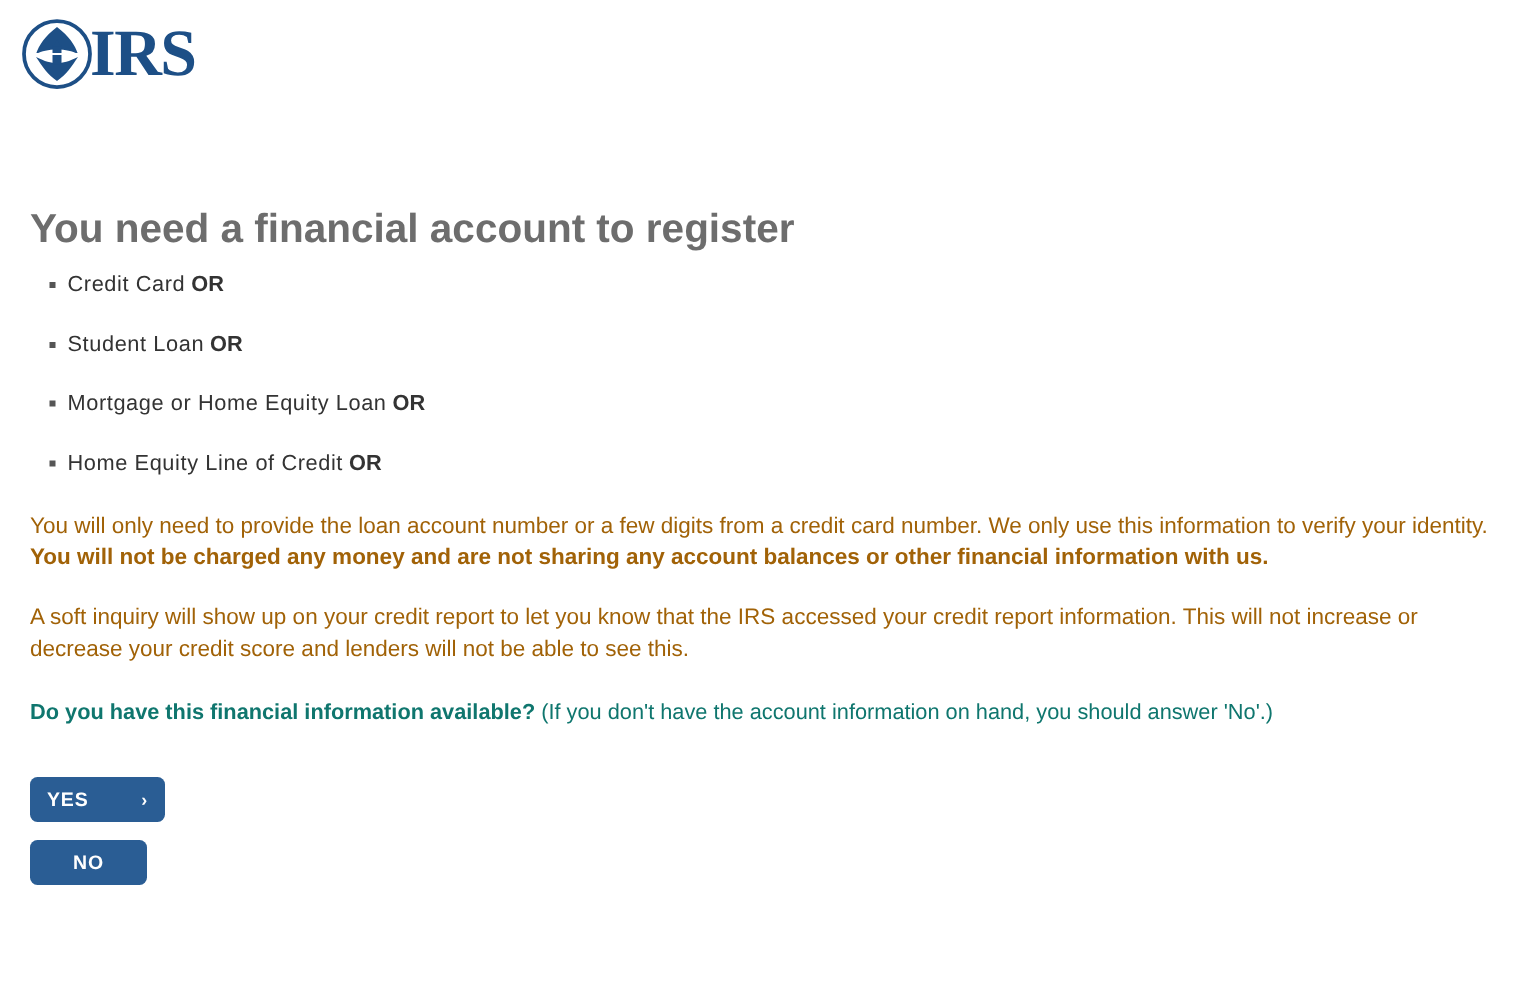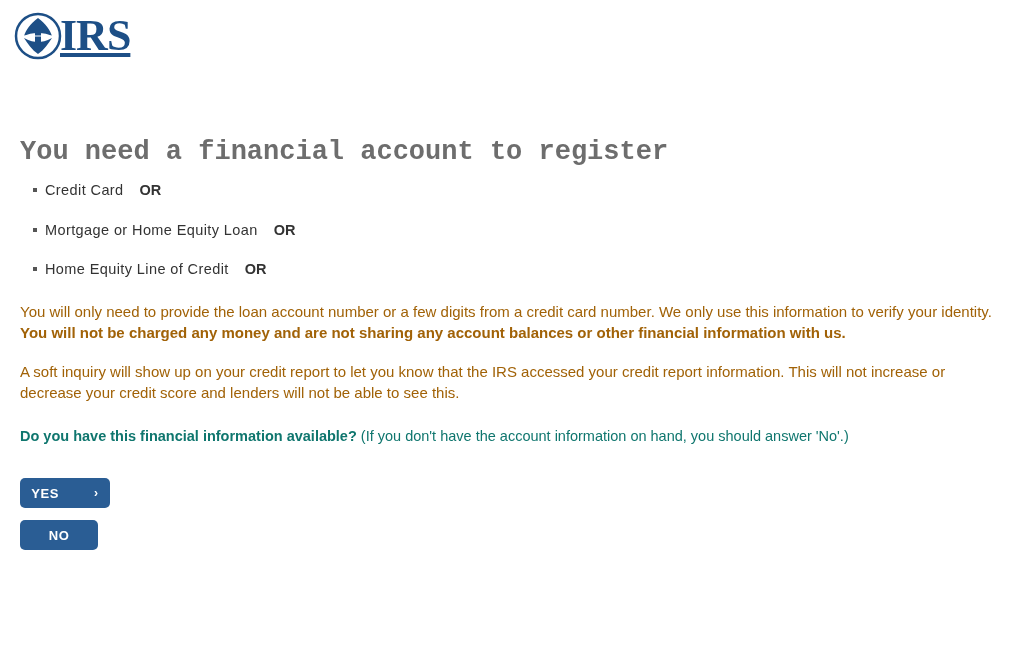--- a/index.html
+++ b/index.html
@@ -43,7 +43,6 @@
     color: #1d4f86;
     line-height: 48px;
     margin-left: -2px;
-    text-decoration: underline;
   }
   .content {
     padding: 0 20px 0 20px;

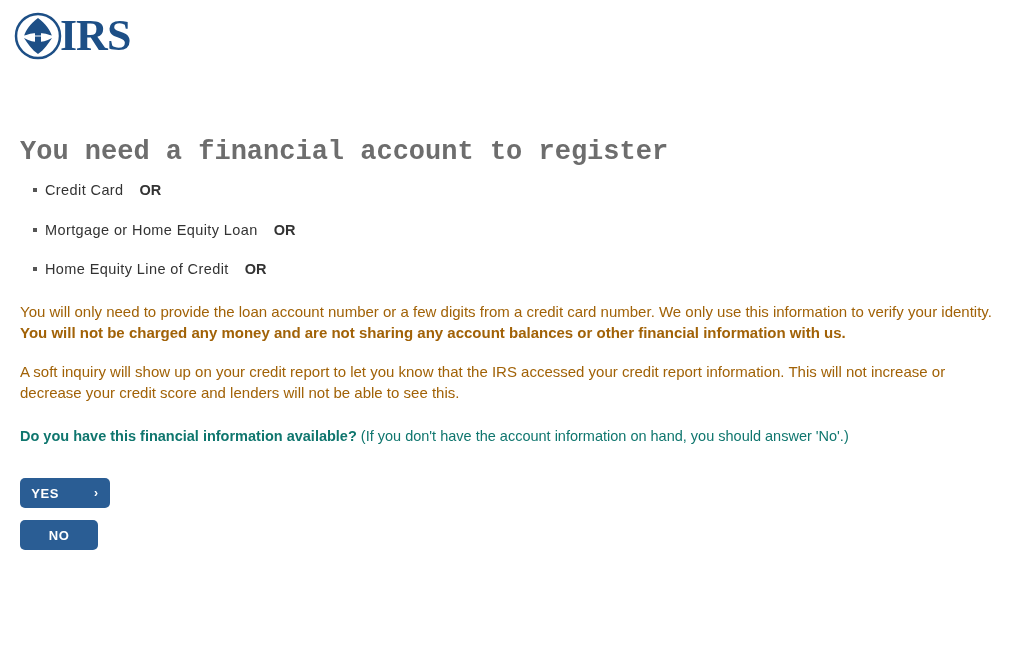--- a/index.html
+++ b/index.html
@@ -48,7 +48,7 @@
     padding: 0 20px 0 20px;
   }
   h1.page-title {
-    font-family: Liberation Mono, monospace;
+    font-family: Liberation Sans, sans-serif;
     font-size: 27px;
     font-weight: bold;
     color: #6d6d6d;

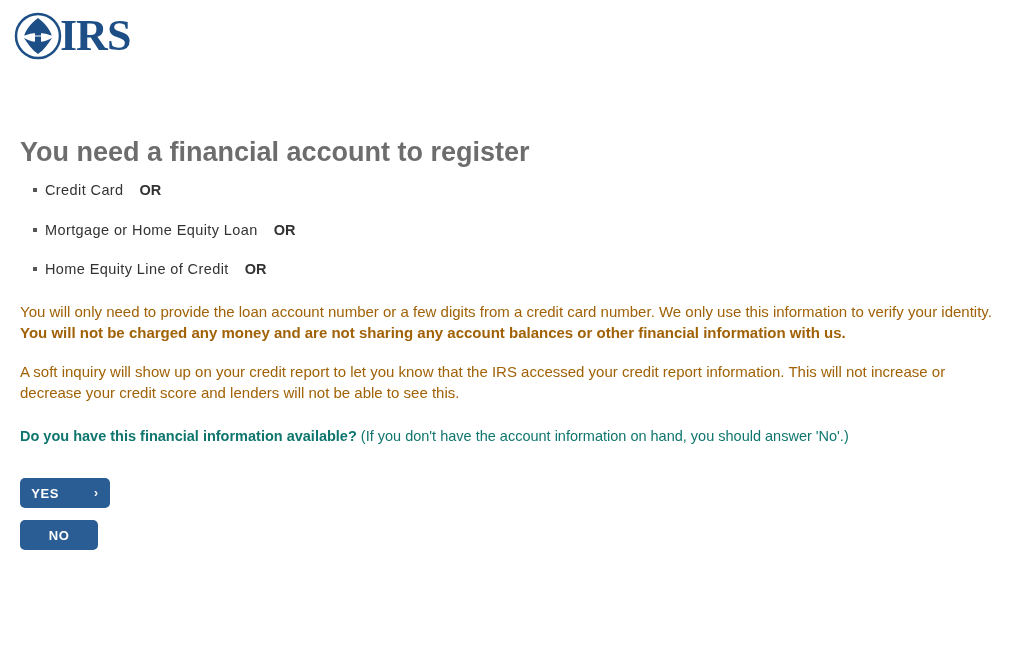--- a/index.html
+++ b/index.html
@@ -86,7 +86,7 @@
   ul.account-list li .or {
     font-weight: bold;
     letter-spacing: 0;
-    margin-left: 16px;
+    margin-left: 4px;
     text-align: center;
   }
   p.body-text {

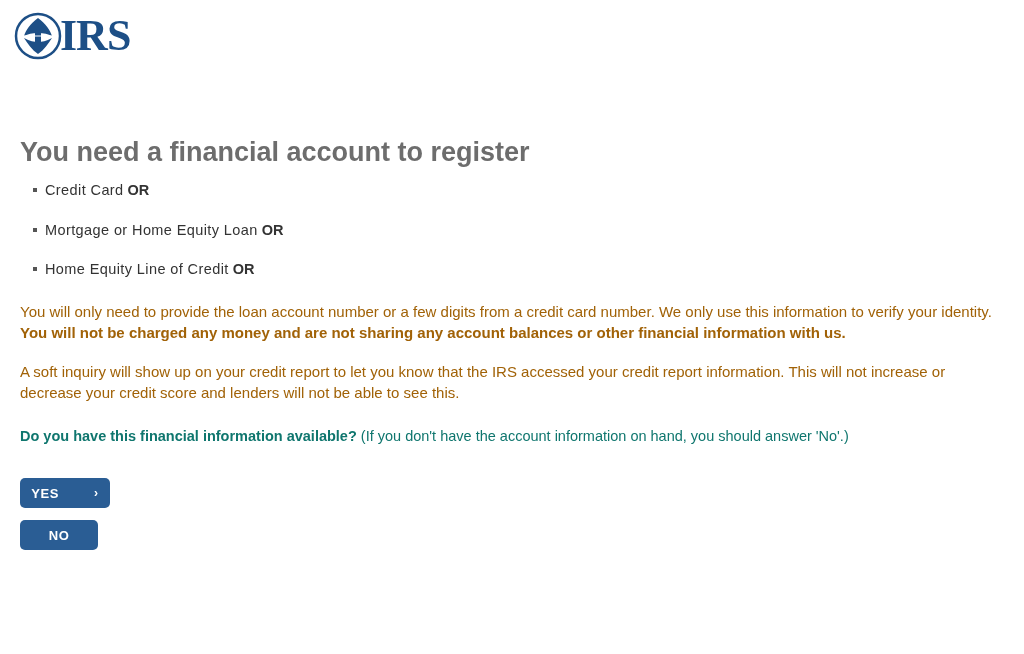--- a/index.html
+++ b/index.html
@@ -178,6 +178,9 @@
         <span>Credit  Card</span><span class="or">OR</span>
       </li>
       <li>
+        <span>Student  Loan</span><span class="or">OR</span>
+      </li>
+      <li>
         <span>Mortgage  or  Home  Equity  Loan</span><span class="or">OR</span>
       </li>
       <li>

